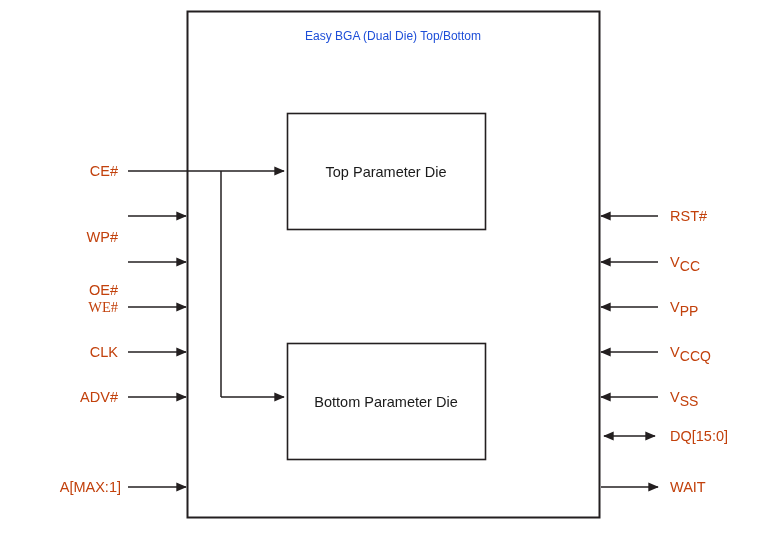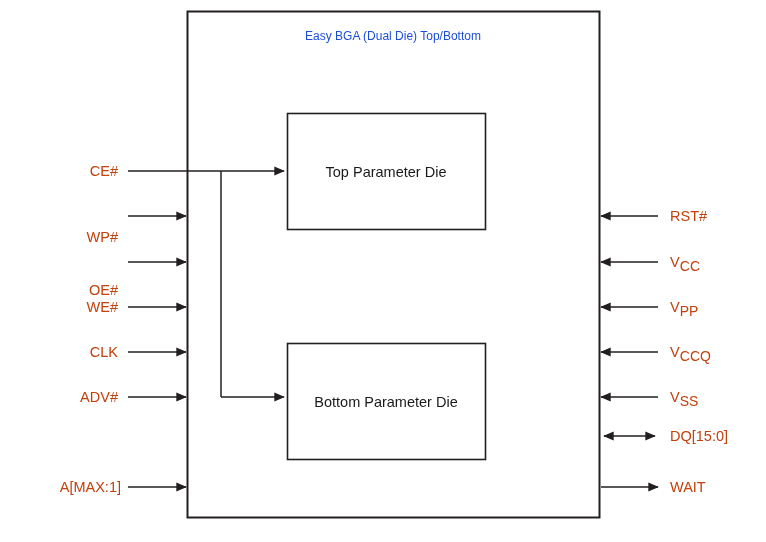--- a/index.html
+++ b/index.html
@@ -126,7 +126,7 @@
   <div class="lbl lbl-left" style="left:18px; top:171px; width:100px;">CE#</div>
   <div class="lbl lbl-left" style="left:18px; top:216px; width:100px;margin-top:21px;">WP#</div>
   <div class="lbl lbl-left" style="left:18px; top:262px; width:100px;margin-top:28px;">OE#</div>
-  <div class="lbl lbl-left" style="left:18px; top:307px; width:100px;">WE#</div>
+  <div class="lbl lbl-left" style="left:18px; top:307px; width:100px;font-family:Liberation Serif, serif;">WE#</div>
   <div class="lbl lbl-left" style="left:18px; top:352px; width:100px;">CLK</div>
   <div class="lbl lbl-left" style="left:18px; top:397px; width:100px;">ADV#</div>
   <div class="lbl lbl-left" style="left:11px; top:487px; width:110px;">A[MAX:1]</div>

